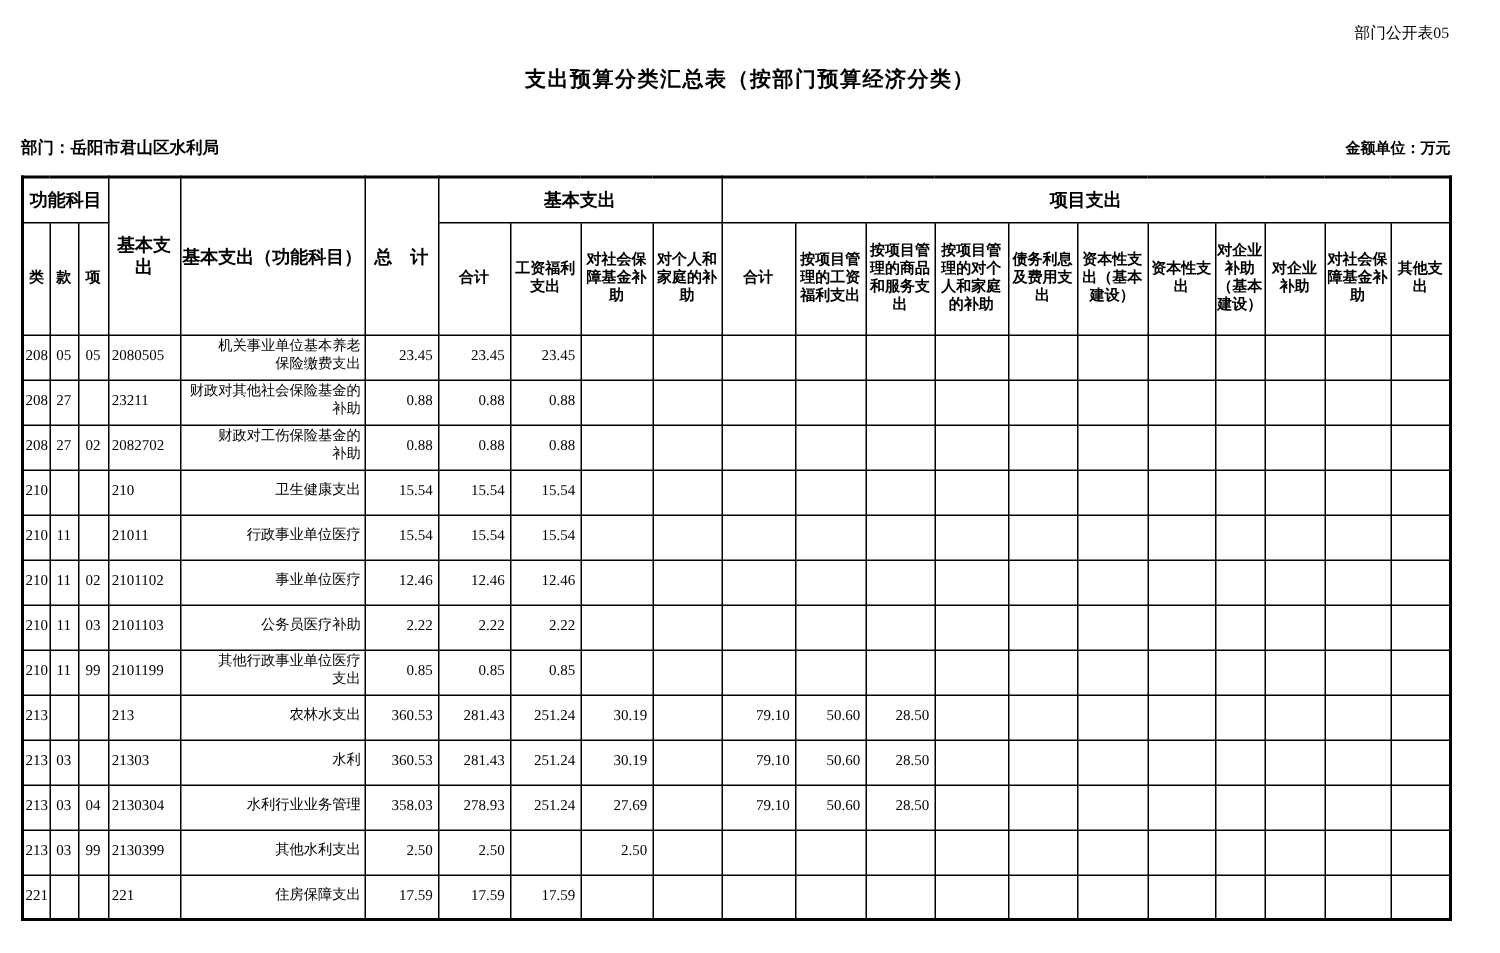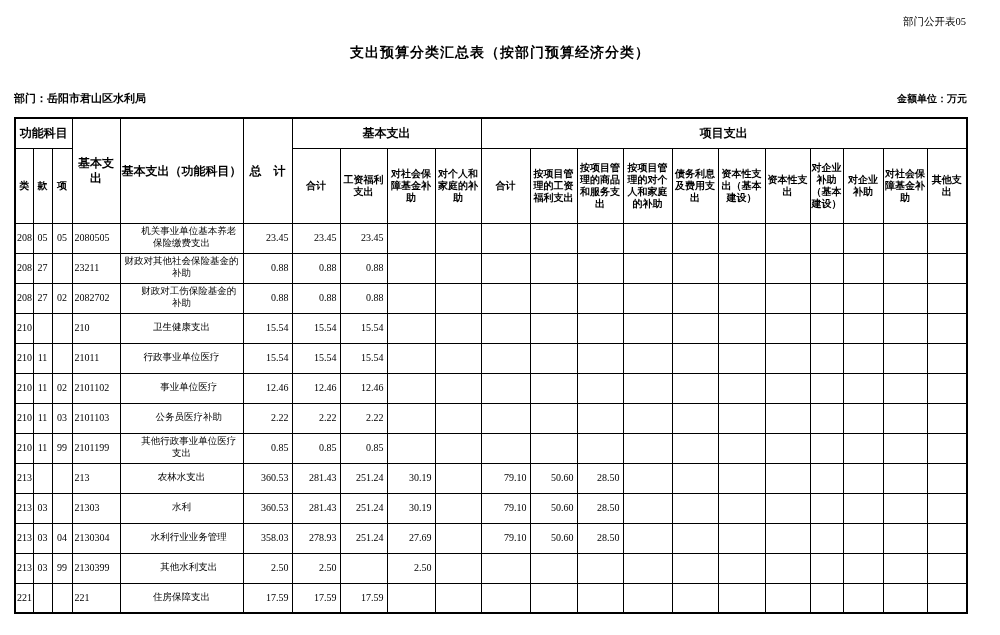--- a/index.html
+++ b/index.html
@@ -25,7 +25,7 @@
   tbody td { height: 30px; font-size: 10px; line-height: 1.25; }
   td.c { text-align: center; padding: 0 1px; }
   td.code { text-align: left; padding: 0 2px; }
-  td.name { text-align: center; padding: 0 2px; font-size: 9.5px; margin-left: 47px; }
+  td.name { text-align: right; padding: 0 2px; font-size: 9.5px; margin-left: 47px; }
   td.name.ind { text-indent: 1.5em; }
   td.num { text-align: right; padding: 0 3px 0 1px; }
 </style>

